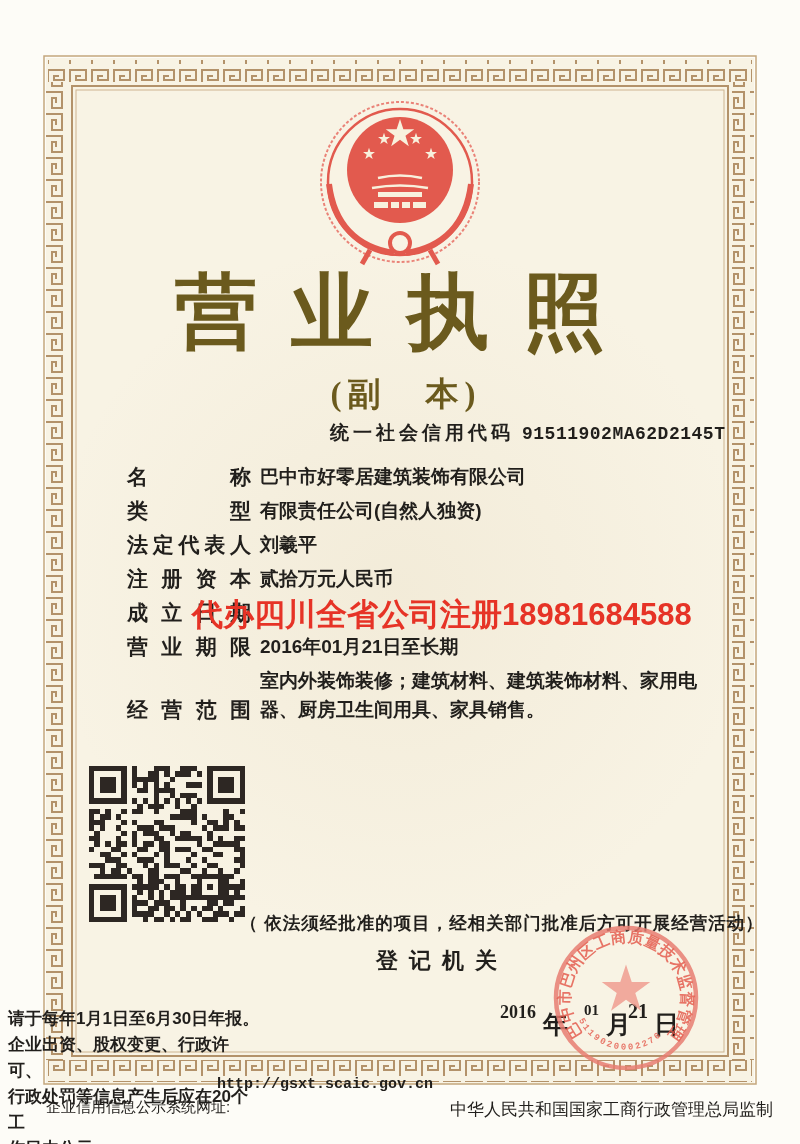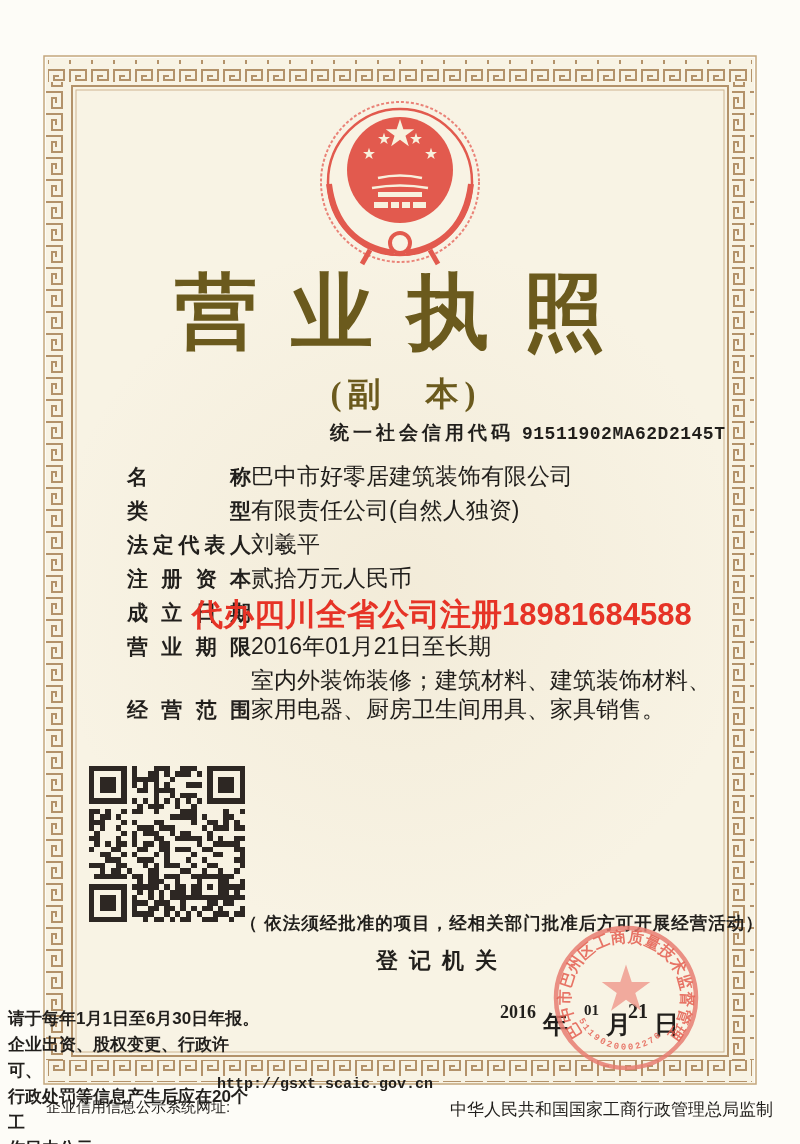--- a/index.html
+++ b/index.html
@@ -20,7 +20,7 @@
   .fields{position:absolute;left:127px;top:462px;width:606px;z-index:2;}
   .frow{display:flex;margin-bottom:5px;align-items:flex-end;}
   .flabel{flex:0 0 124px;font-size:21px;font-weight:700;line-height:29px;text-align:justify;text-align-last:justify;}
-  .fvalue{font-size:23px;font-weight:400;line-height:29px;max-width:462px;}
+  .fvalue{margin-left:9px;font-size:19px;font-weight:700;line-height:29px;max-width:462px;}
   .watermark{position:absolute;left:192px;top:594px;z-index:6;white-space:nowrap;
     font-size:31px;font-weight:700;color:#e63326;letter-spacing:0;}
   .qr-svg{position:absolute;left:89px;top:766px;width:156px;height:156px;z-index:2;}

